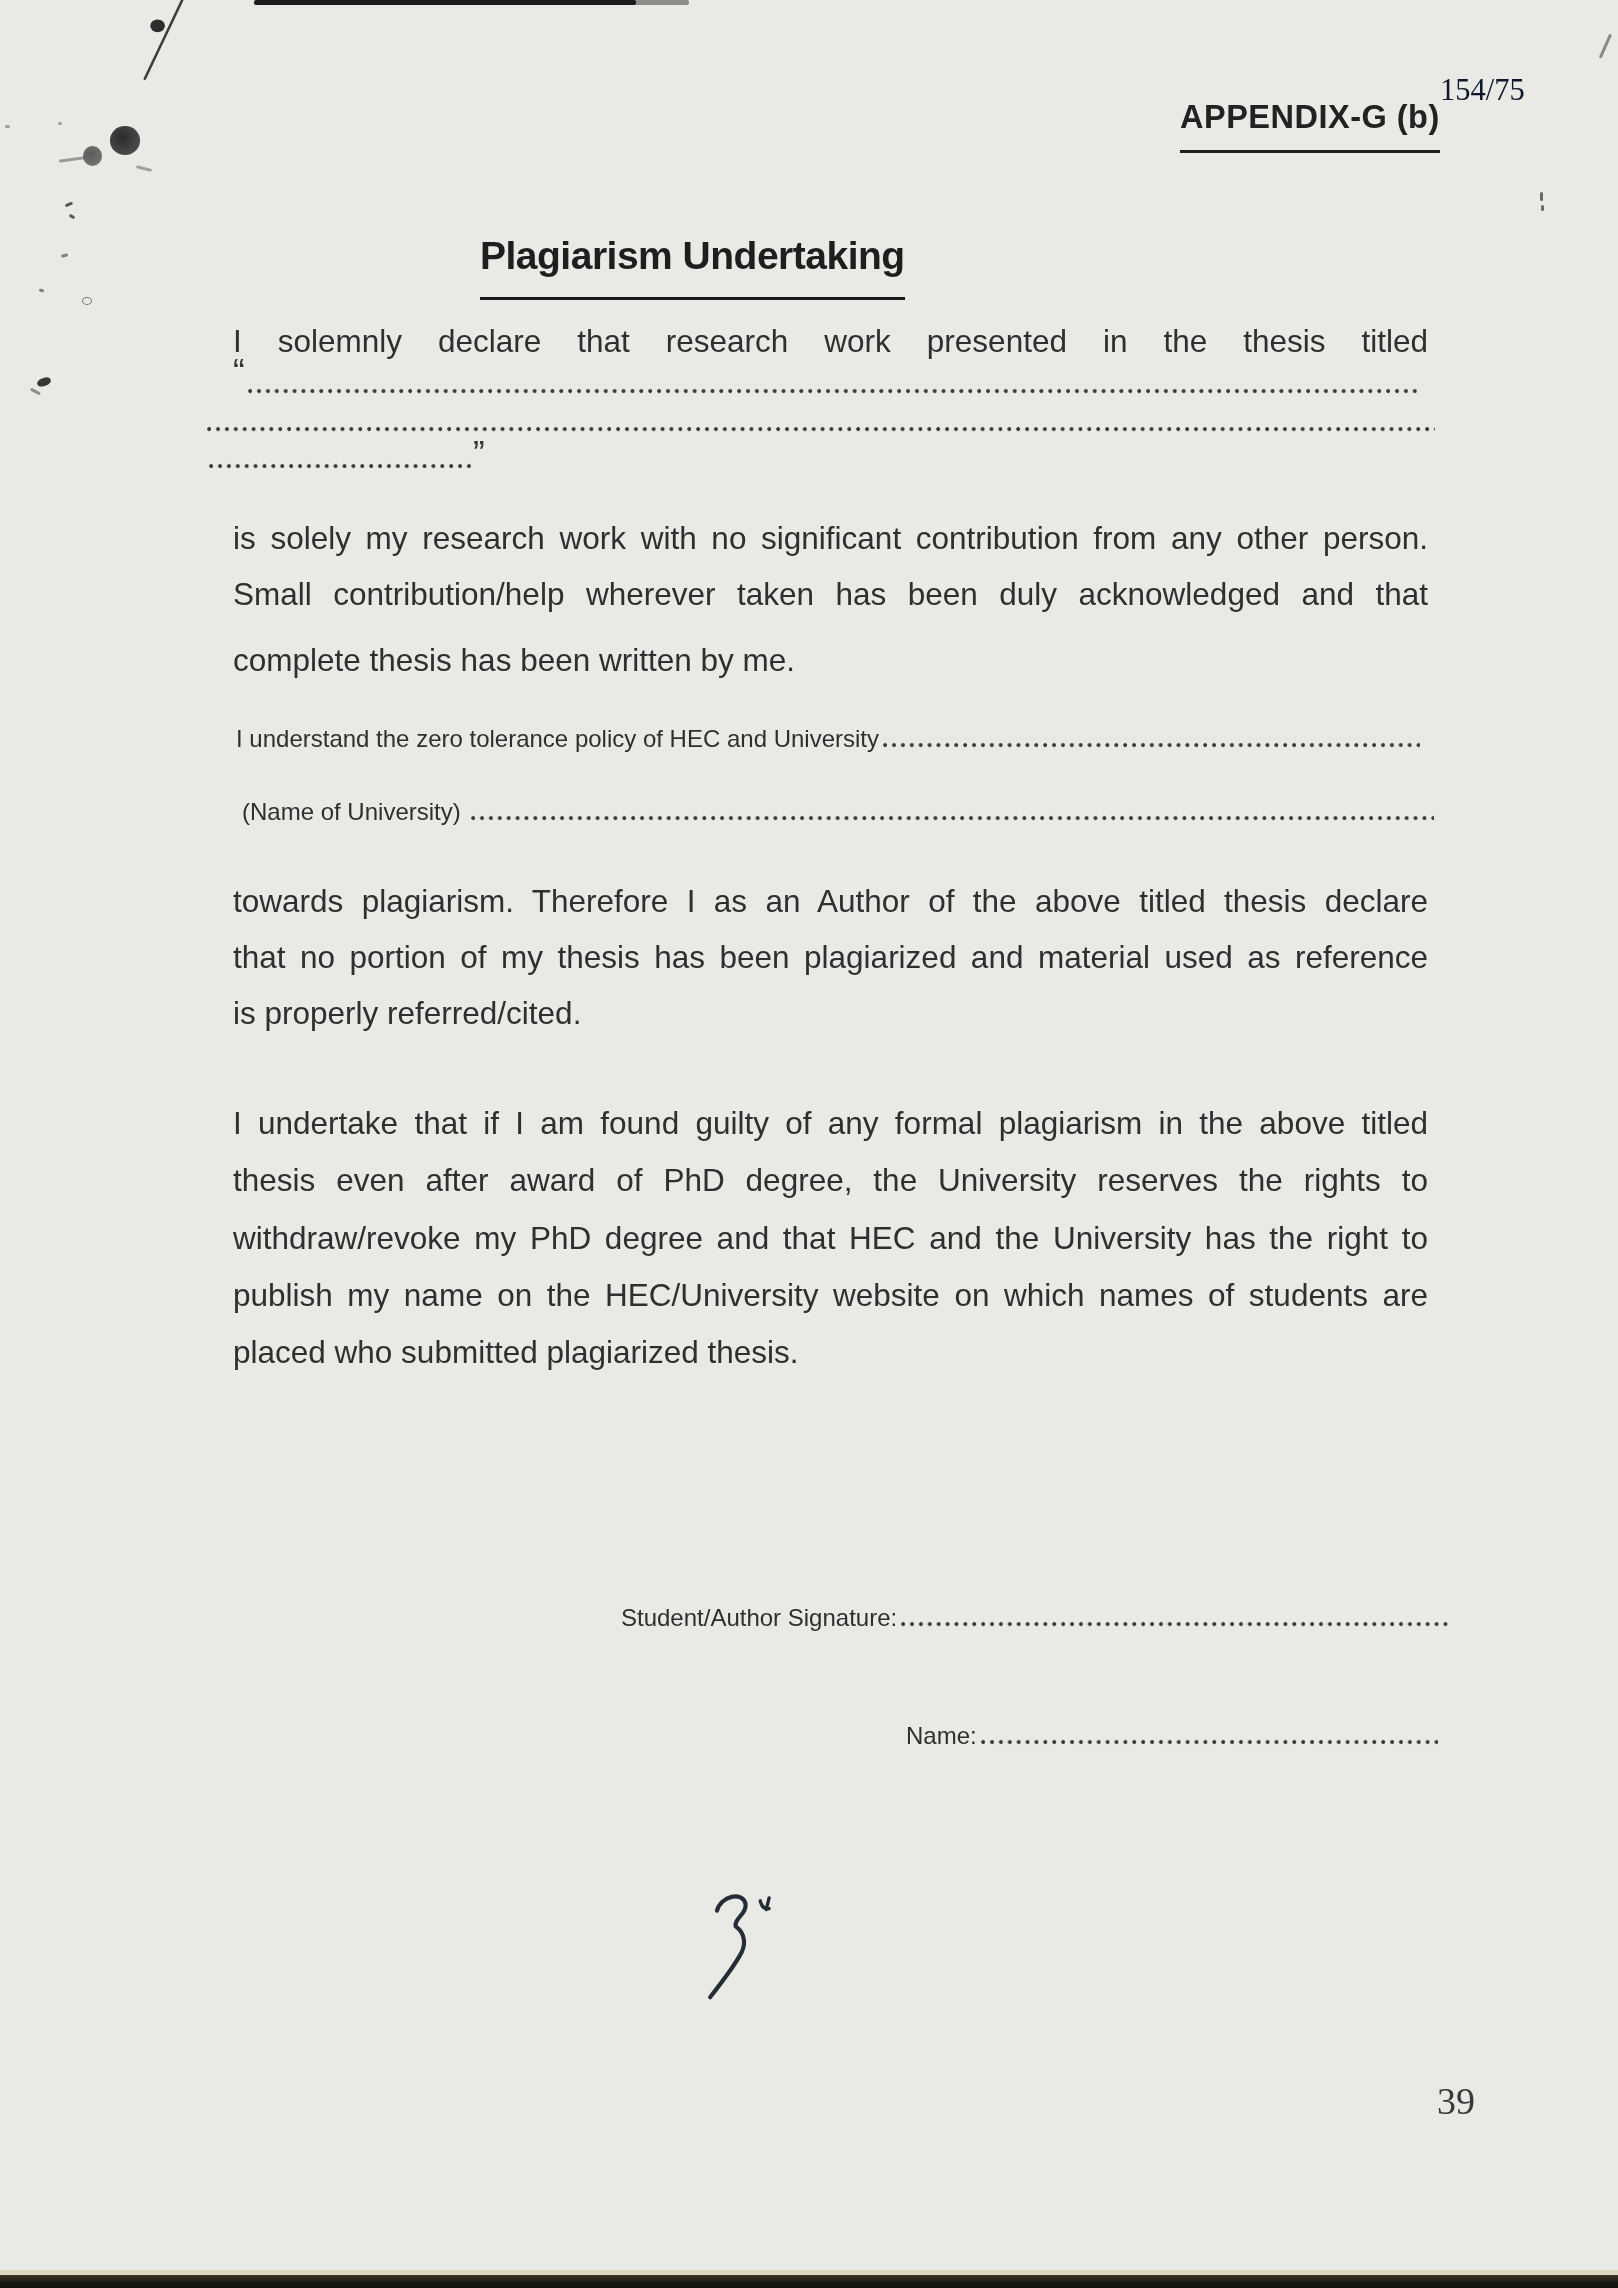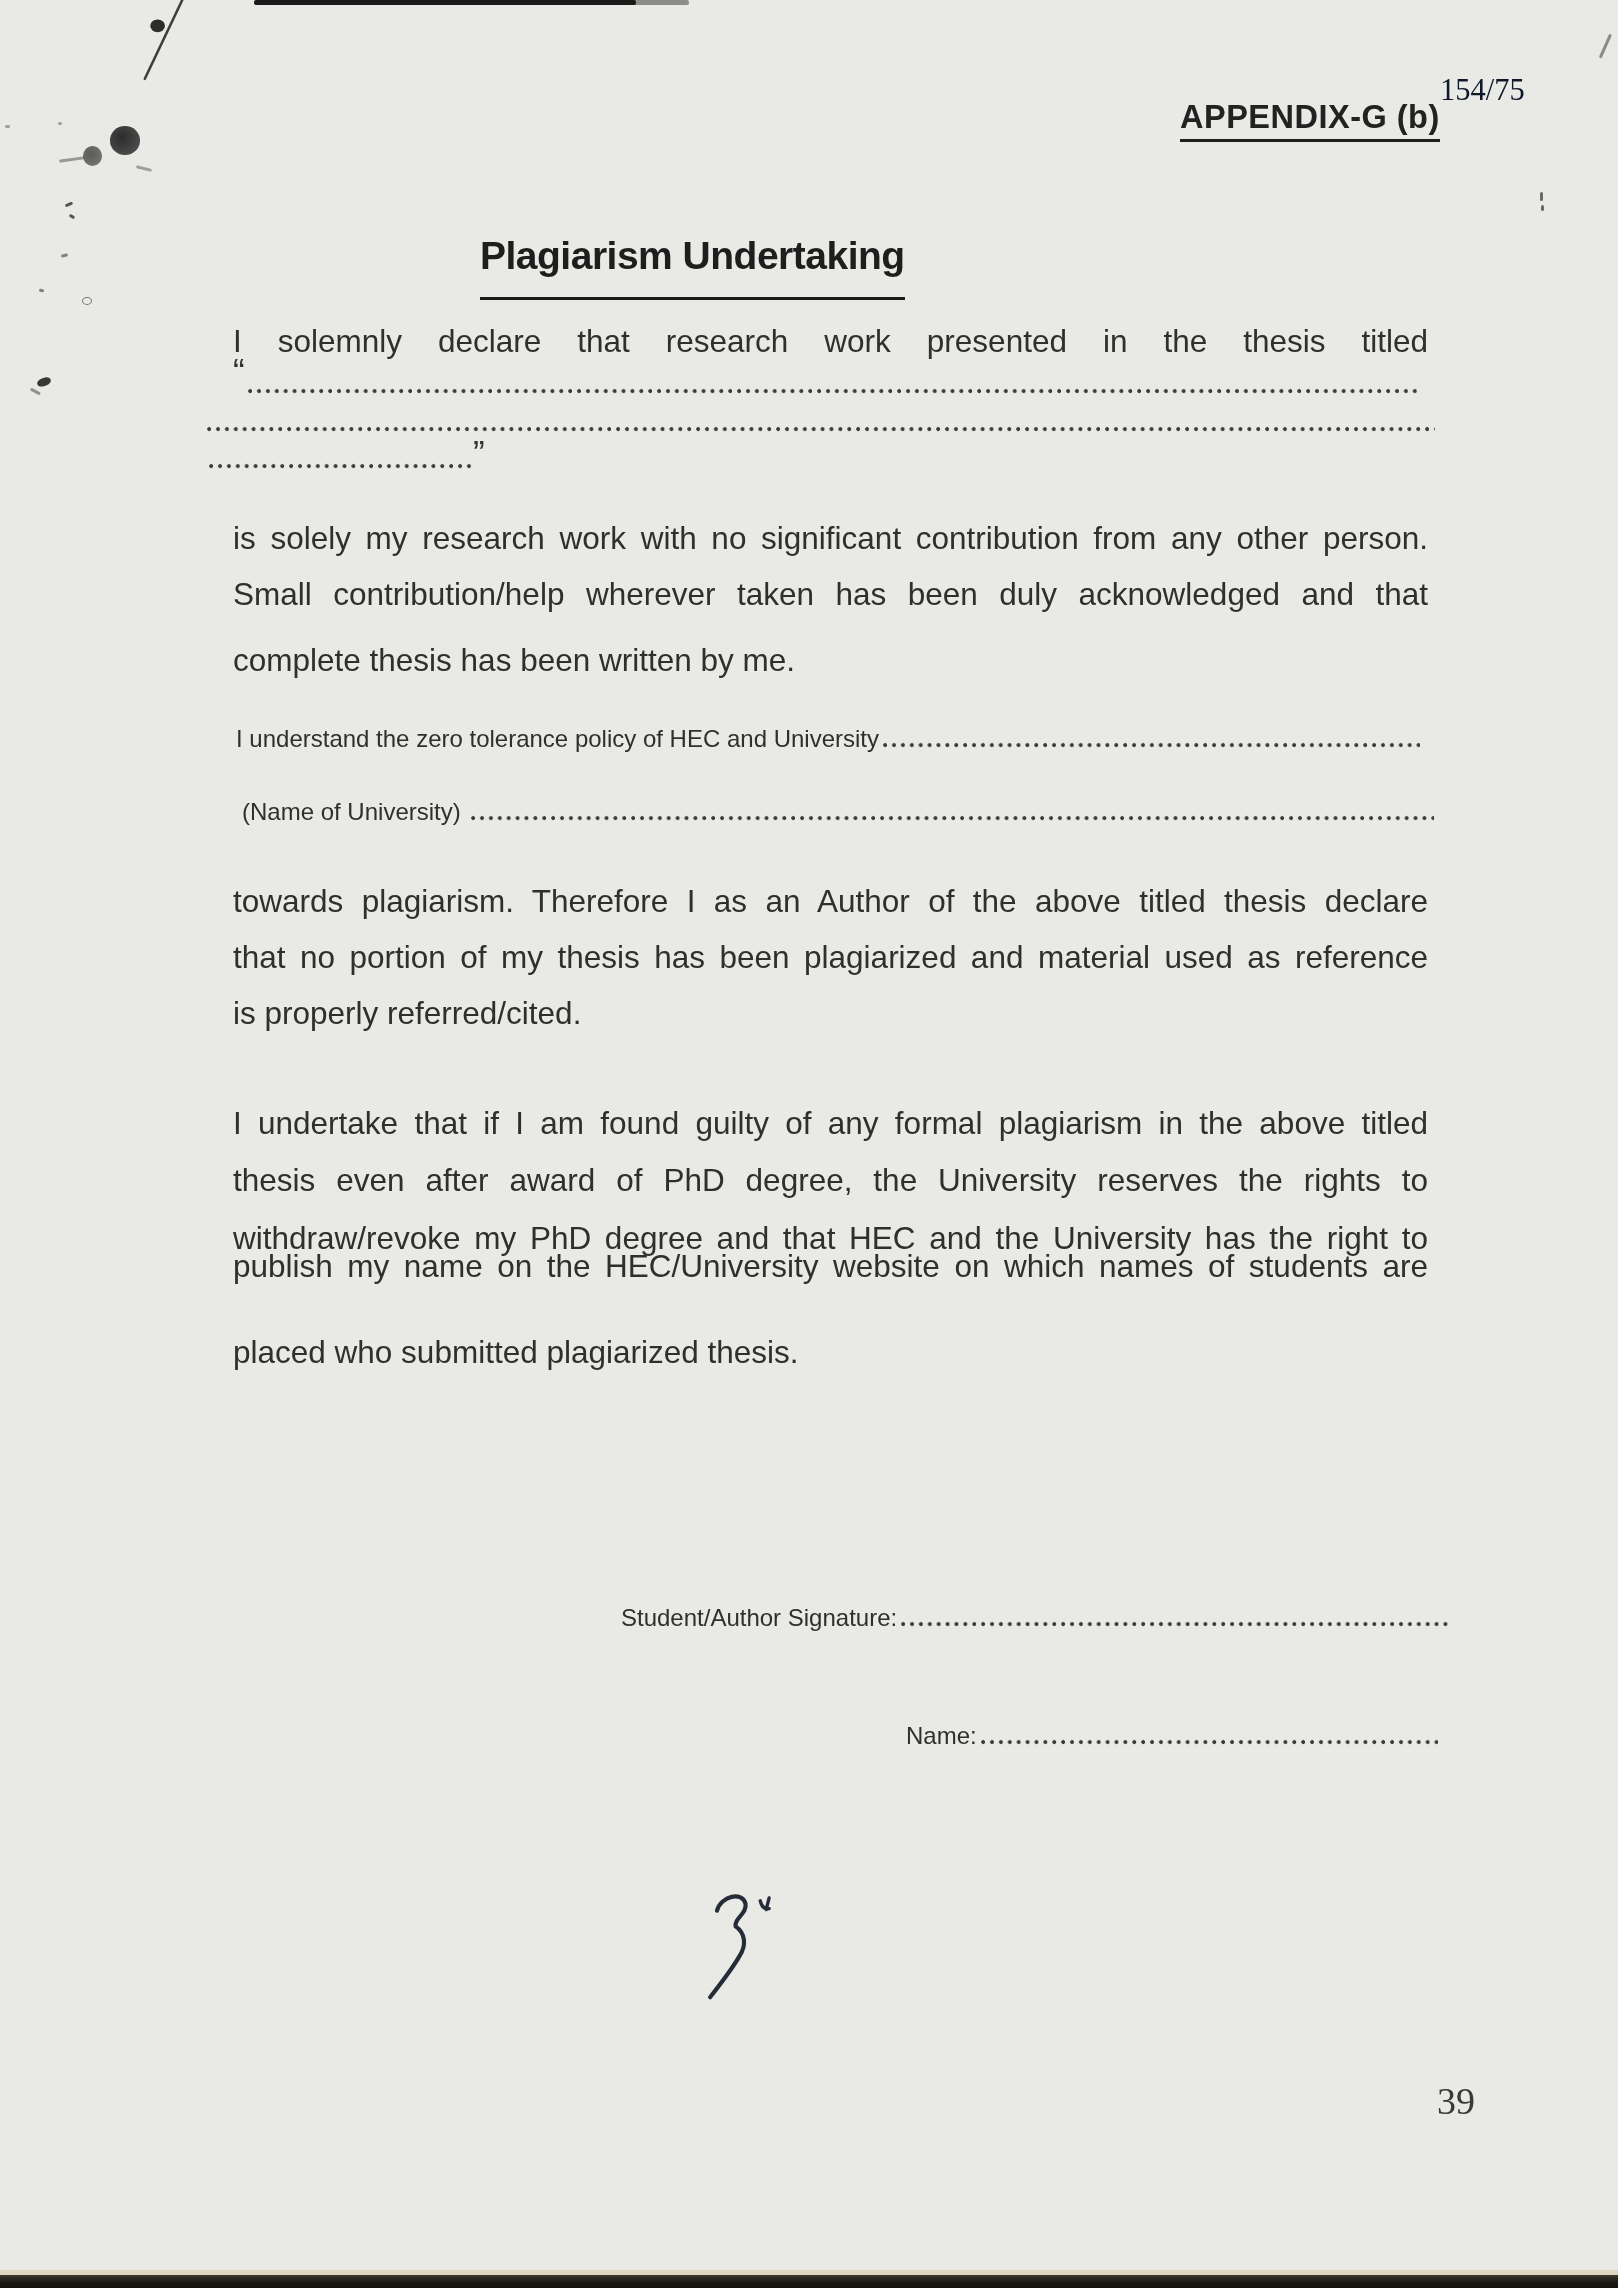--- a/index.html
+++ b/index.html
@@ -40,7 +40,7 @@
   .appendix{
     position:absolute;left:1180px;top:99px;
     font-size:32.5px;font-weight:bold;color:#222;
-    border-bottom:3.9px solid #1f1f1f;padding-bottom:3px;letter-spacing:0.5px;
+    border-bottom:3.9px solid #1f1f1f;padding-bottom:14px;letter-spacing:0.5px;
   }
   .doc-title{
     position:absolute;left:480px;top:234px;

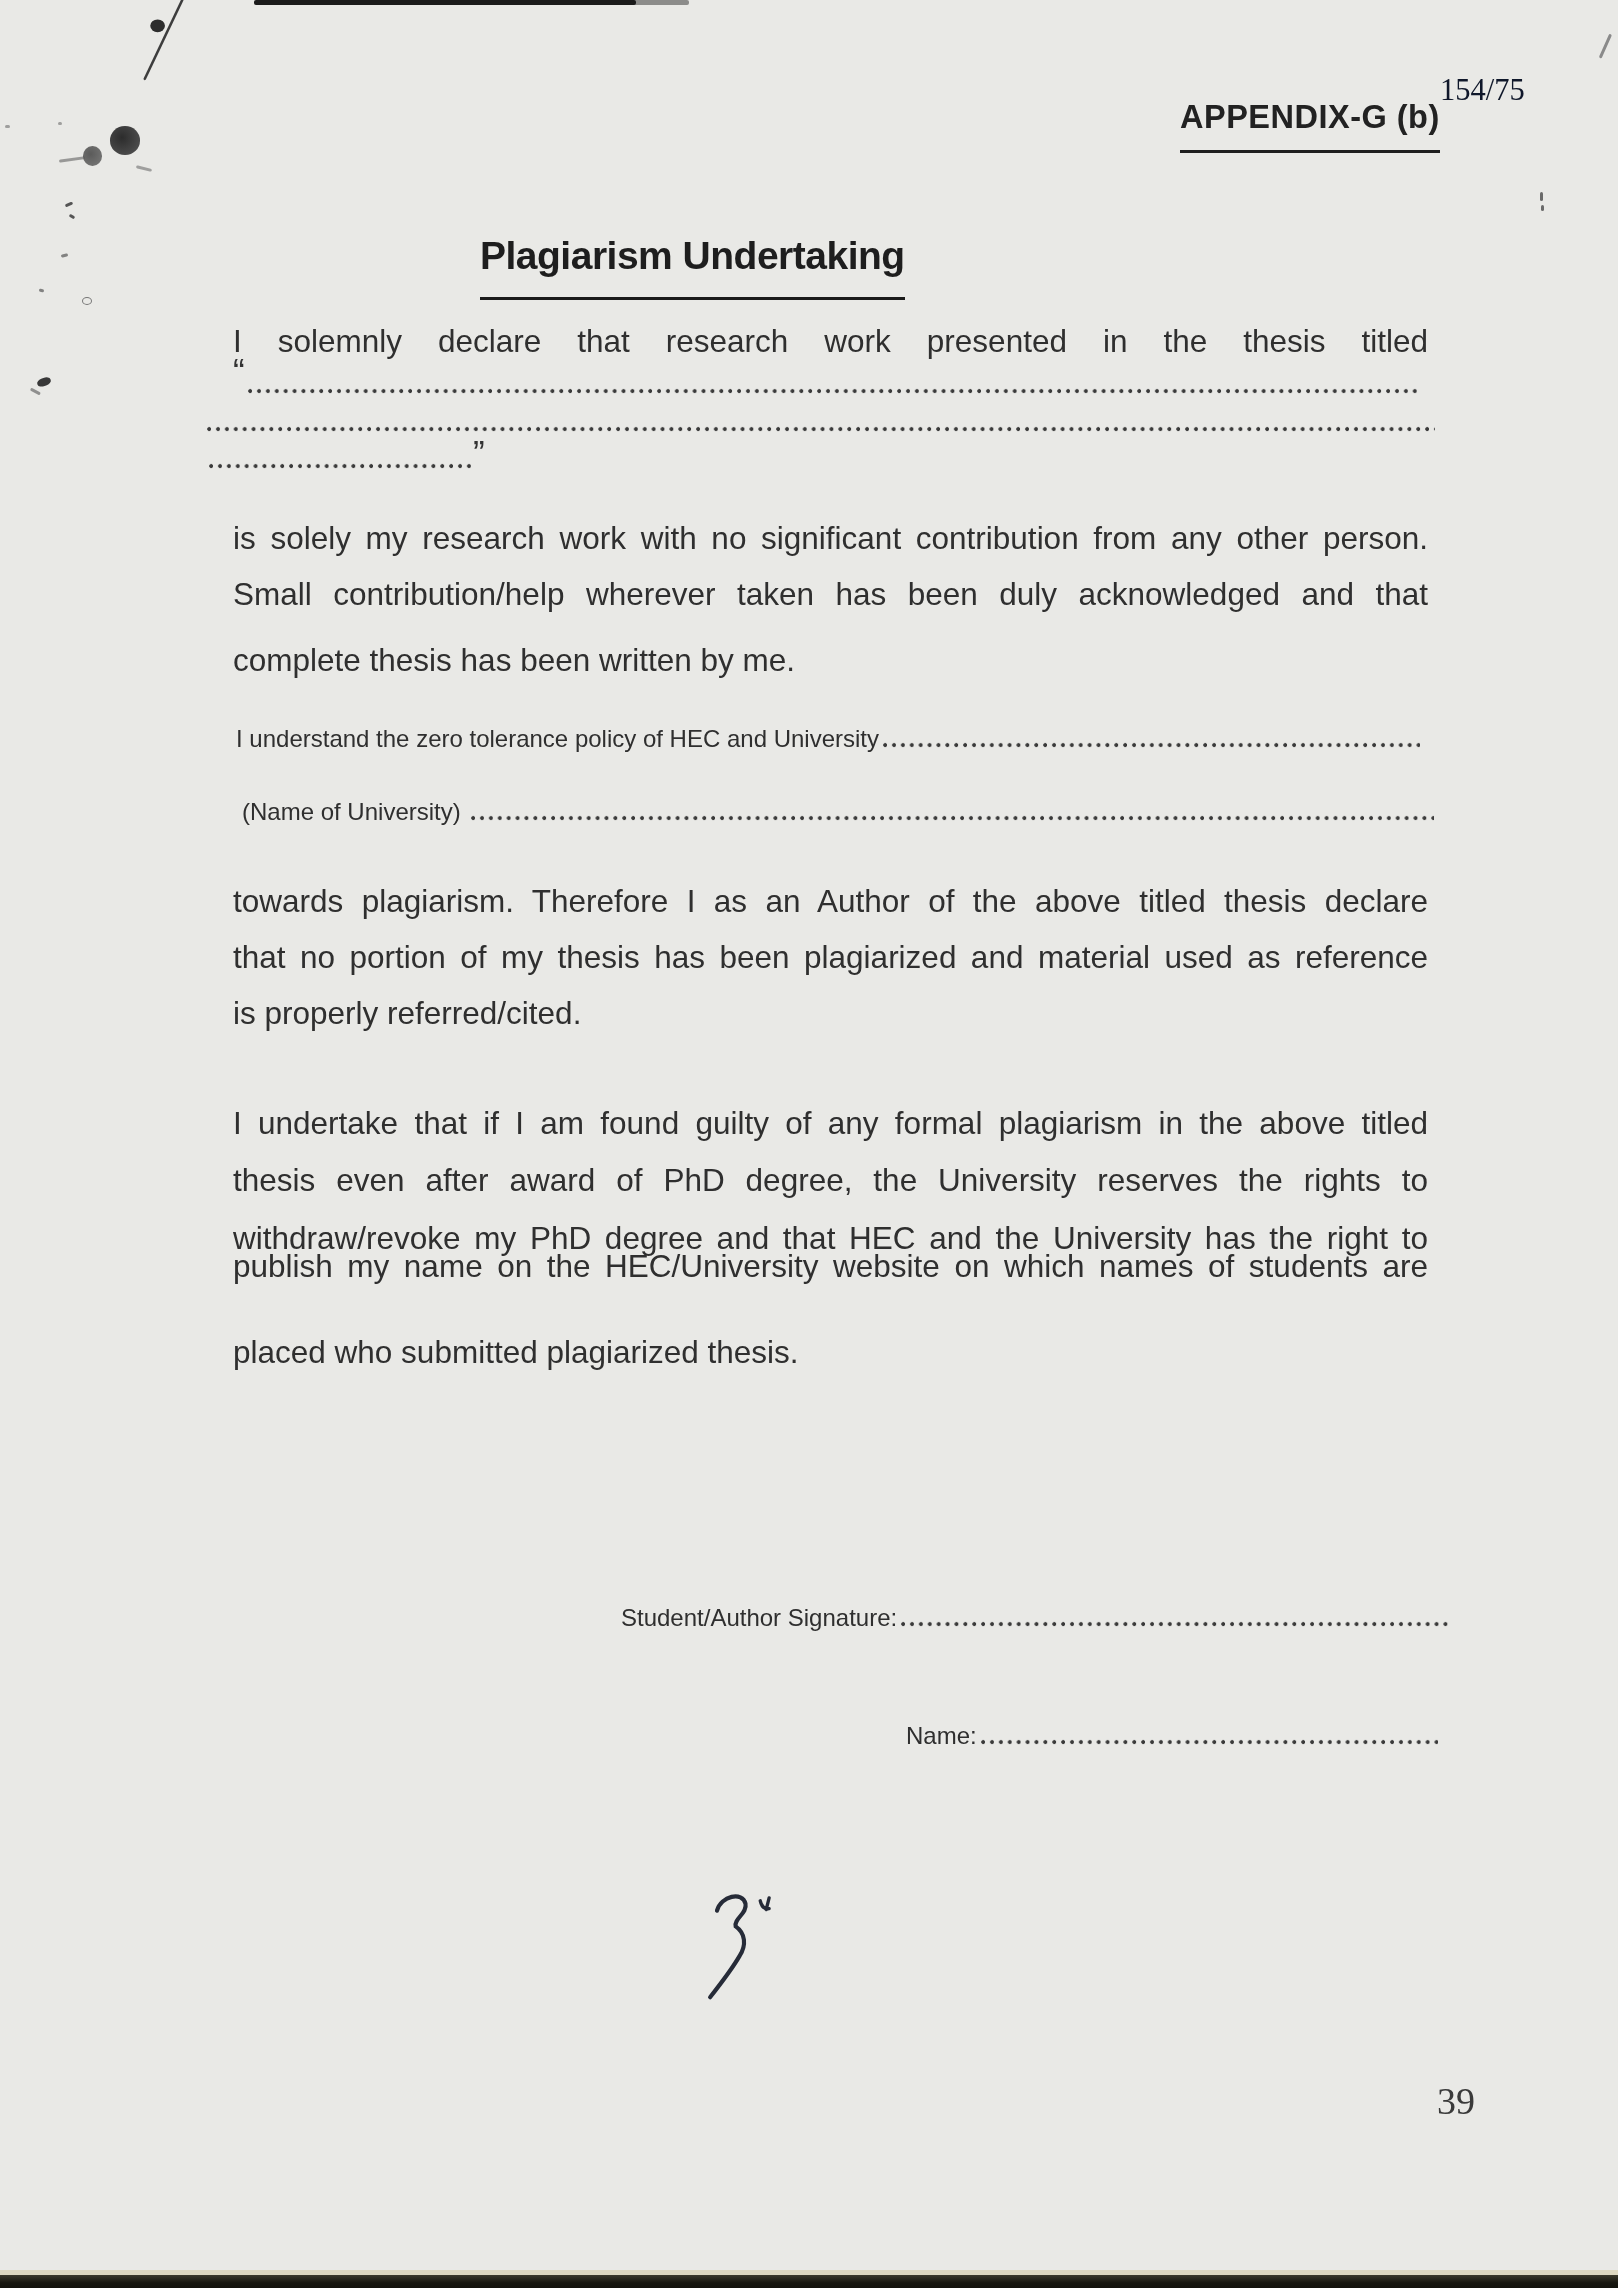--- a/index.html
+++ b/index.html
@@ -97,7 +97,7 @@
   <div class="jline" style="top:1105px;">I undertake that if I am found guilty of any formal plagiarism in the above titled</div>
   <div class="jline" style="top:1162px;">thesis even after award of PhD degree, the University reserves the rights to</div>
   <div class="jline" style="top:1220px;">withdraw/revoke my PhD degree and that HEC and the University has the right to</div>
-  <div class="jline" style="top:1248px;">publish my name on the HEC/University website on which names of students are</div>
+  <div class="jline" style="top:1277px;">publish my name on the HEC/University website on which names of students are</div>
   <div class="pline" style="top:1334px;">placed who submitted plagiarized thesis.</div>
 
   <div class="leader-row" style="left:621px;top:1604px;width:829px;">

